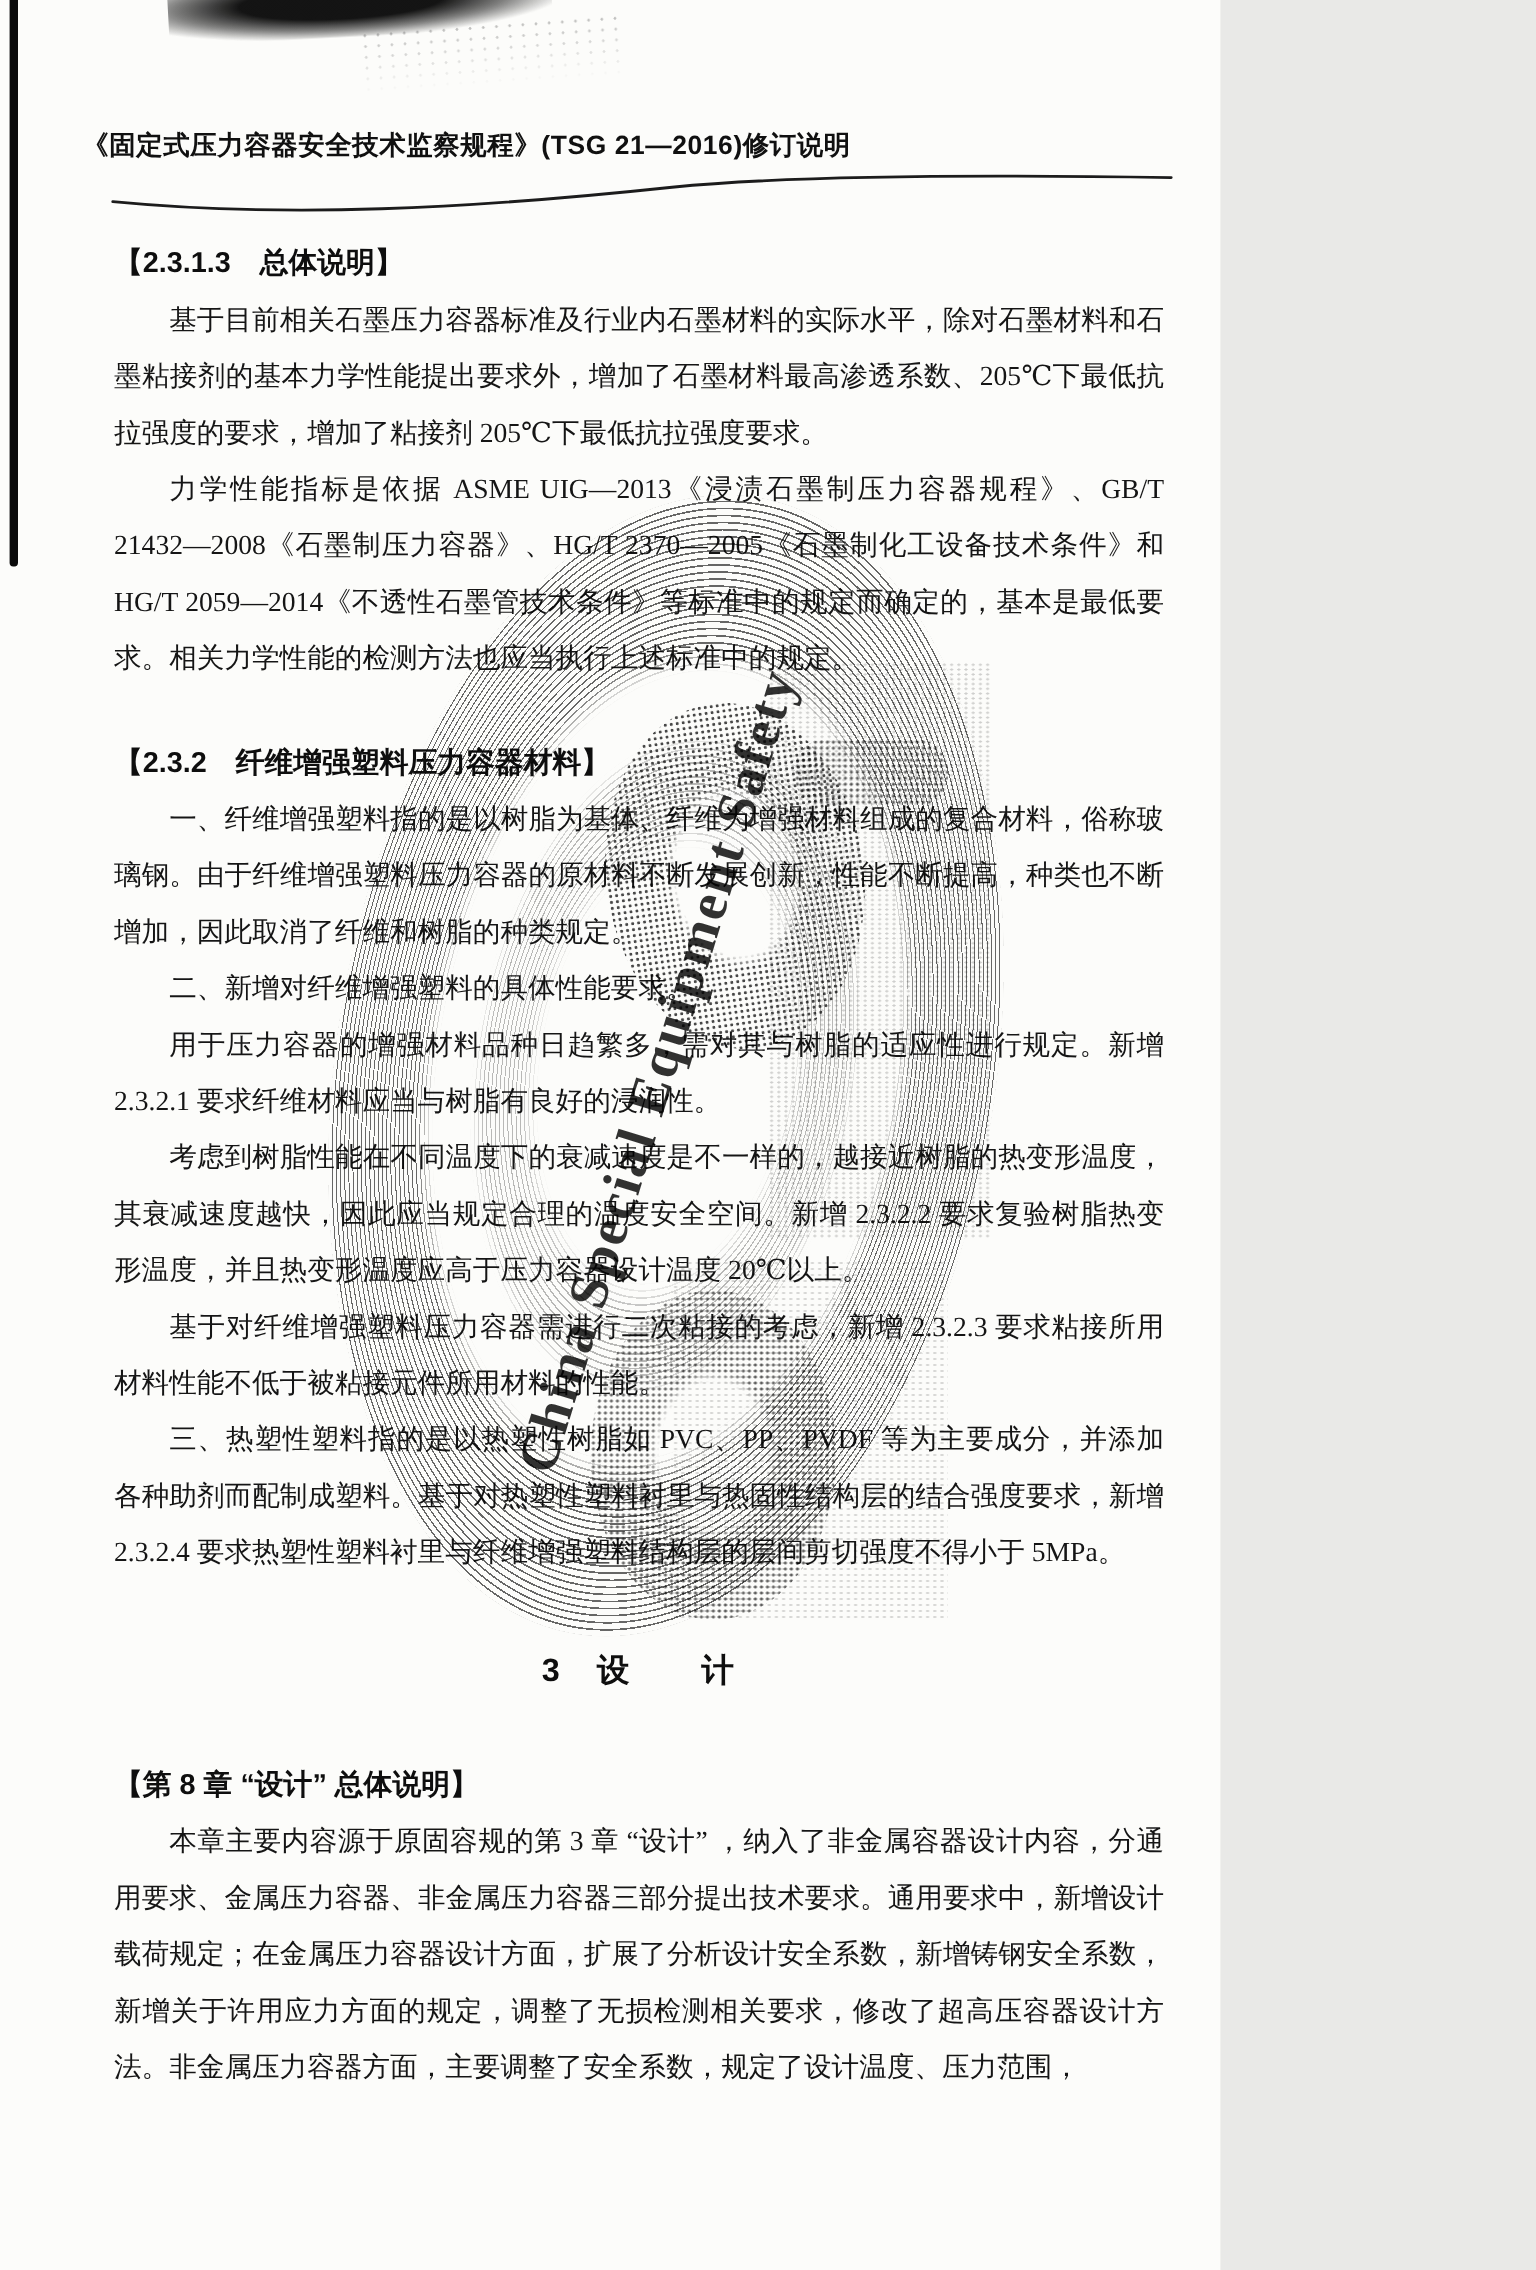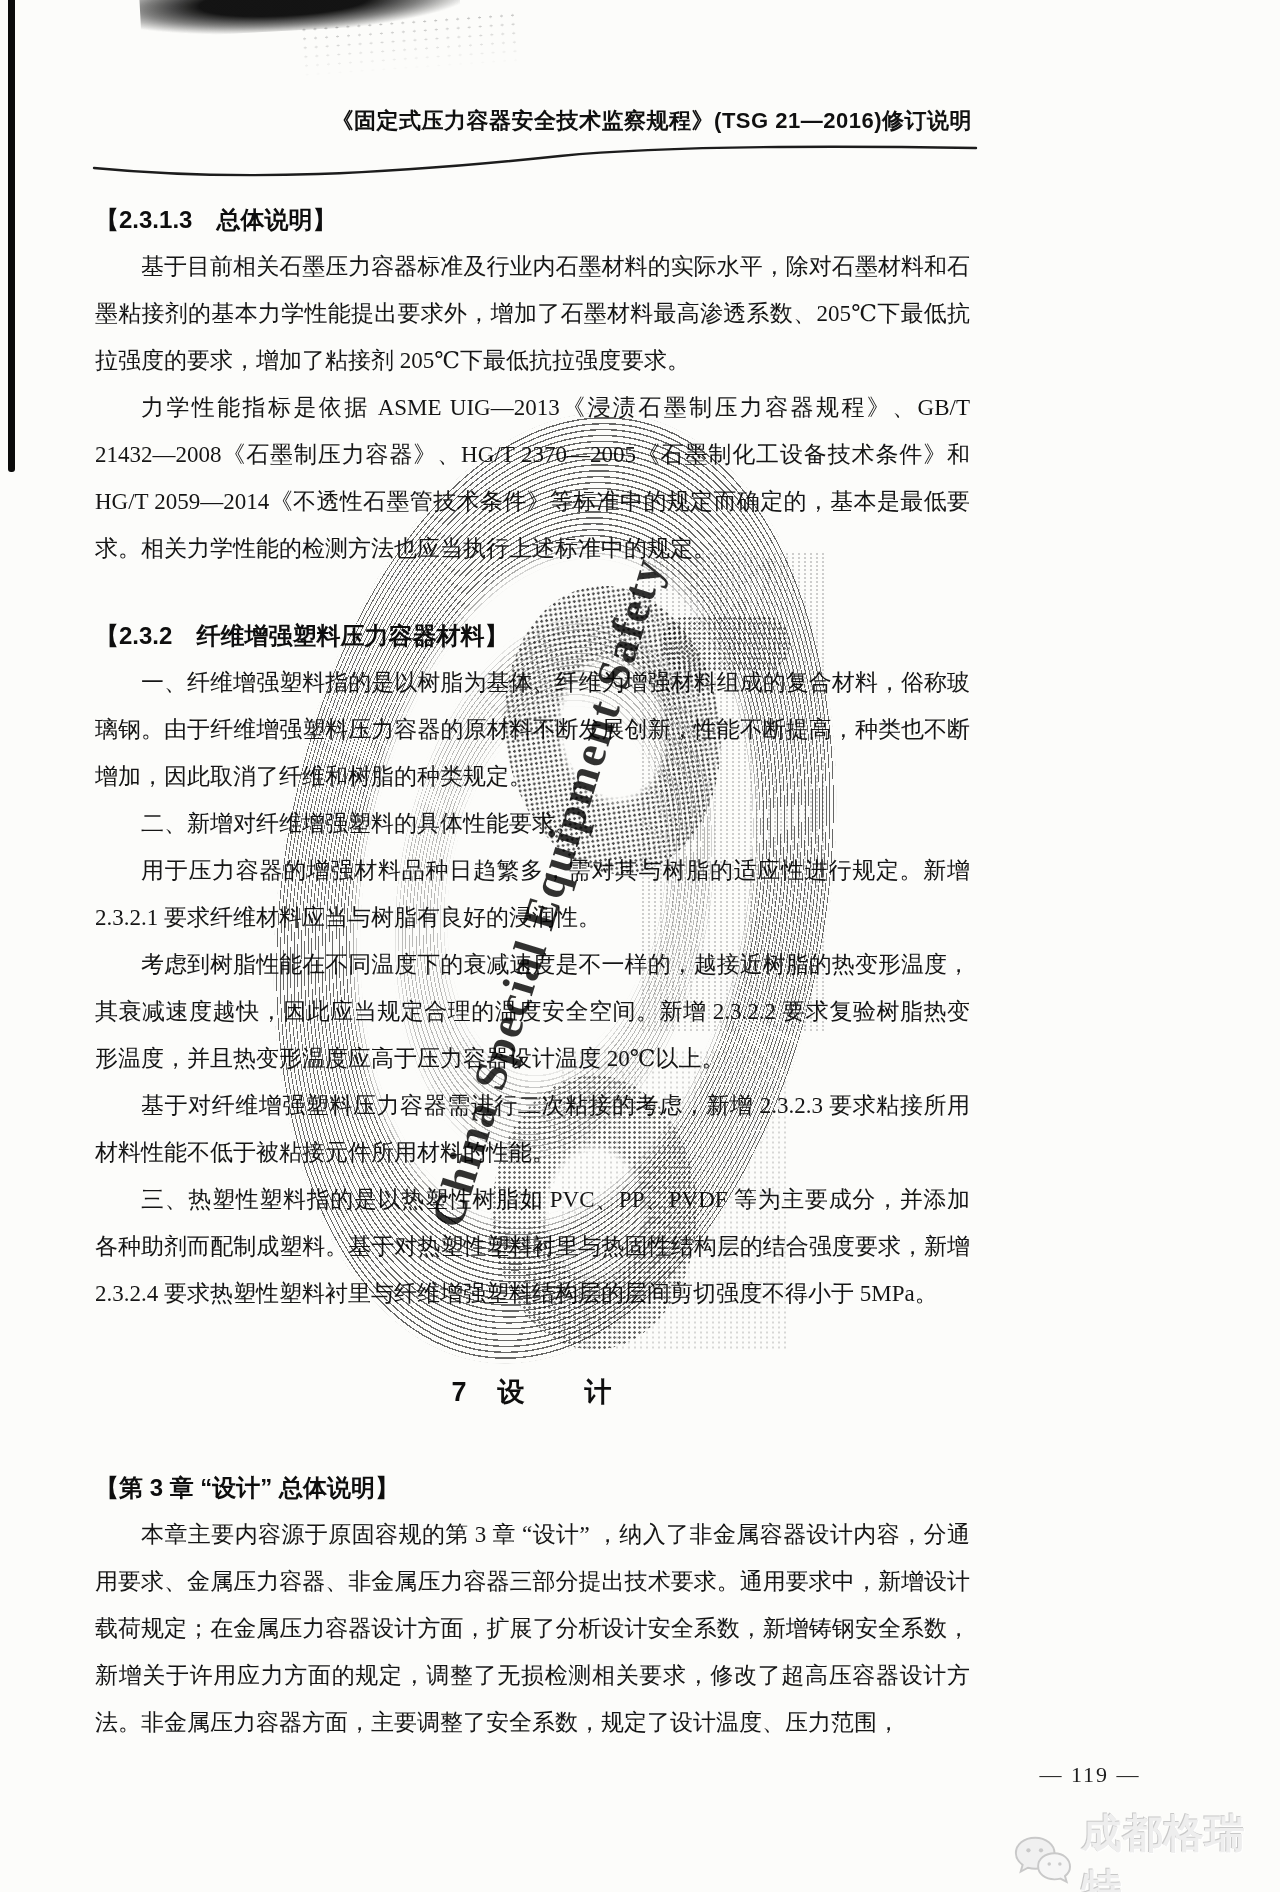--- a/index.html
+++ b/index.html
@@ -4,7 +4,7 @@
 <style>
   html,body{margin:0;padding:0;background:#e9e9e7;}
   .page{
-    position:relative; width:1280px; height:1892px; overflow:hidden;
+    position:relative; width:1017px; height:1892px; overflow:hidden;
     background:#fcfcfa;
     font-family:"Liberation Serif","DejaVu Serif",serif;
     color:#151515;

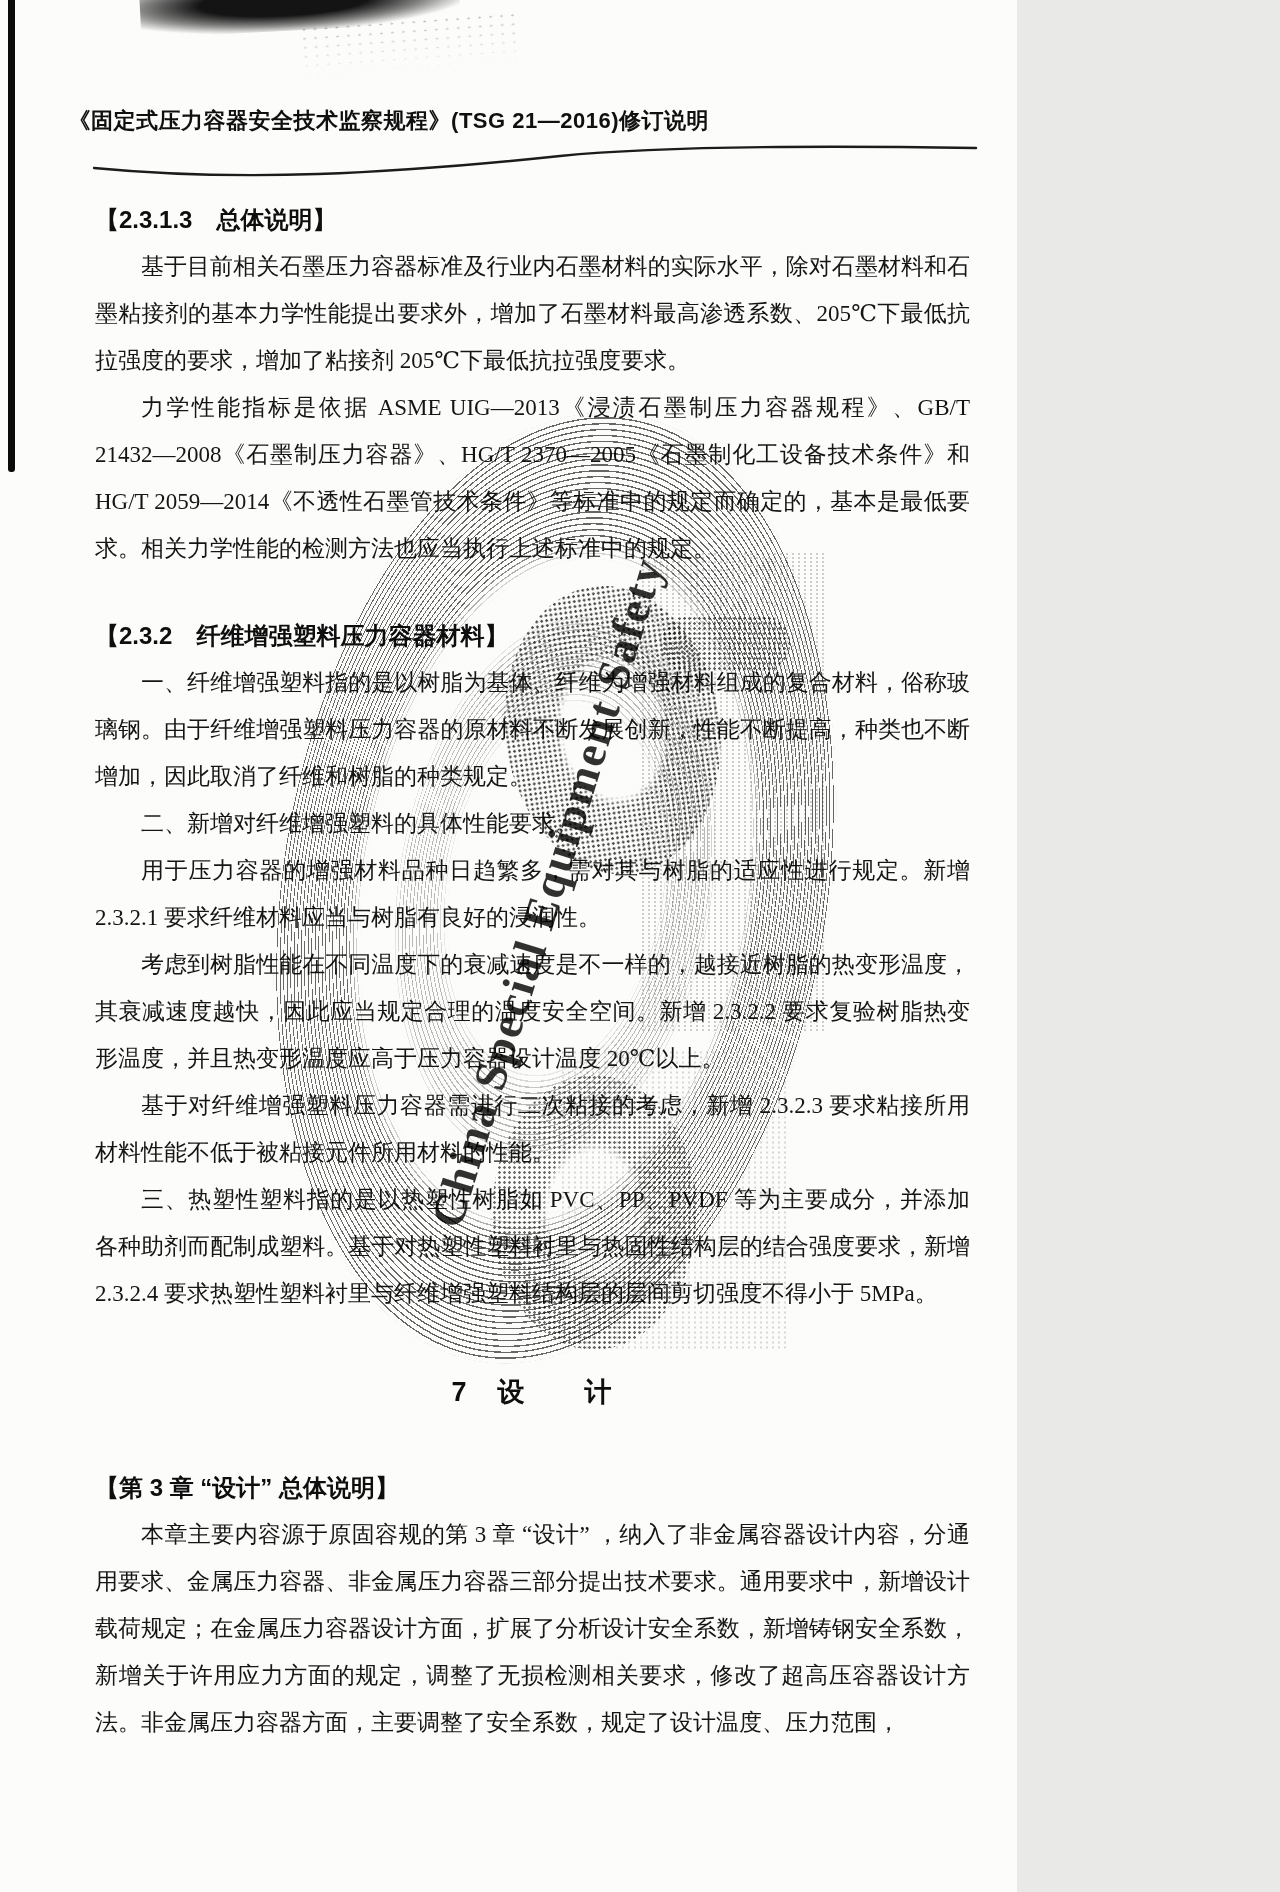--- a/index.html
+++ b/index.html
@@ -115,7 +115,7 @@
     <p class="para">基于对纤维增强塑料压力容器需进行二次粘接的考虑，新增 2.3.2.3 要求粘接所用材料性能不低于被粘接元件所用材料的性能。</p>
     <p class="para">三、热塑性塑料指的是以热塑性树脂如 PVC、PP、PVDF 等为主要成分，并添加各种助剂而配制成塑料。基于对热塑性塑料衬里与热固性结构层的结合强度要求，新增 2.3.2.4 要求热塑性塑料衬里与纤维增强塑料结构层的层间剪切强度不得小于 5MPa。</p>
 
-    <div class="chapter-title">7　设　　计</div>
+    <div class="chapter-title">3　设　　计</div>
 
     <div class="sec-heading h3sp">【第 3 章 “设计” 总体说明】</div>
     <p class="para p-last">本章主要内容源于原固容规的第 3 章 “设计” ，纳入了非金属容器设计内容，分通用要求、金属压力容器、非金属压力容器三部分提出技术要求。通用要求中，新增设计载荷规定；在金属压力容器设计方面，扩展了分析设计安全系数，新增铸钢安全系数，新增关于许用应力方面的规定，调整了无损检测相关要求，修改了超高压容器设计方法。非金属压力容器方面，主要调整了安全系数，规定了设计温度、压力范围，</p>

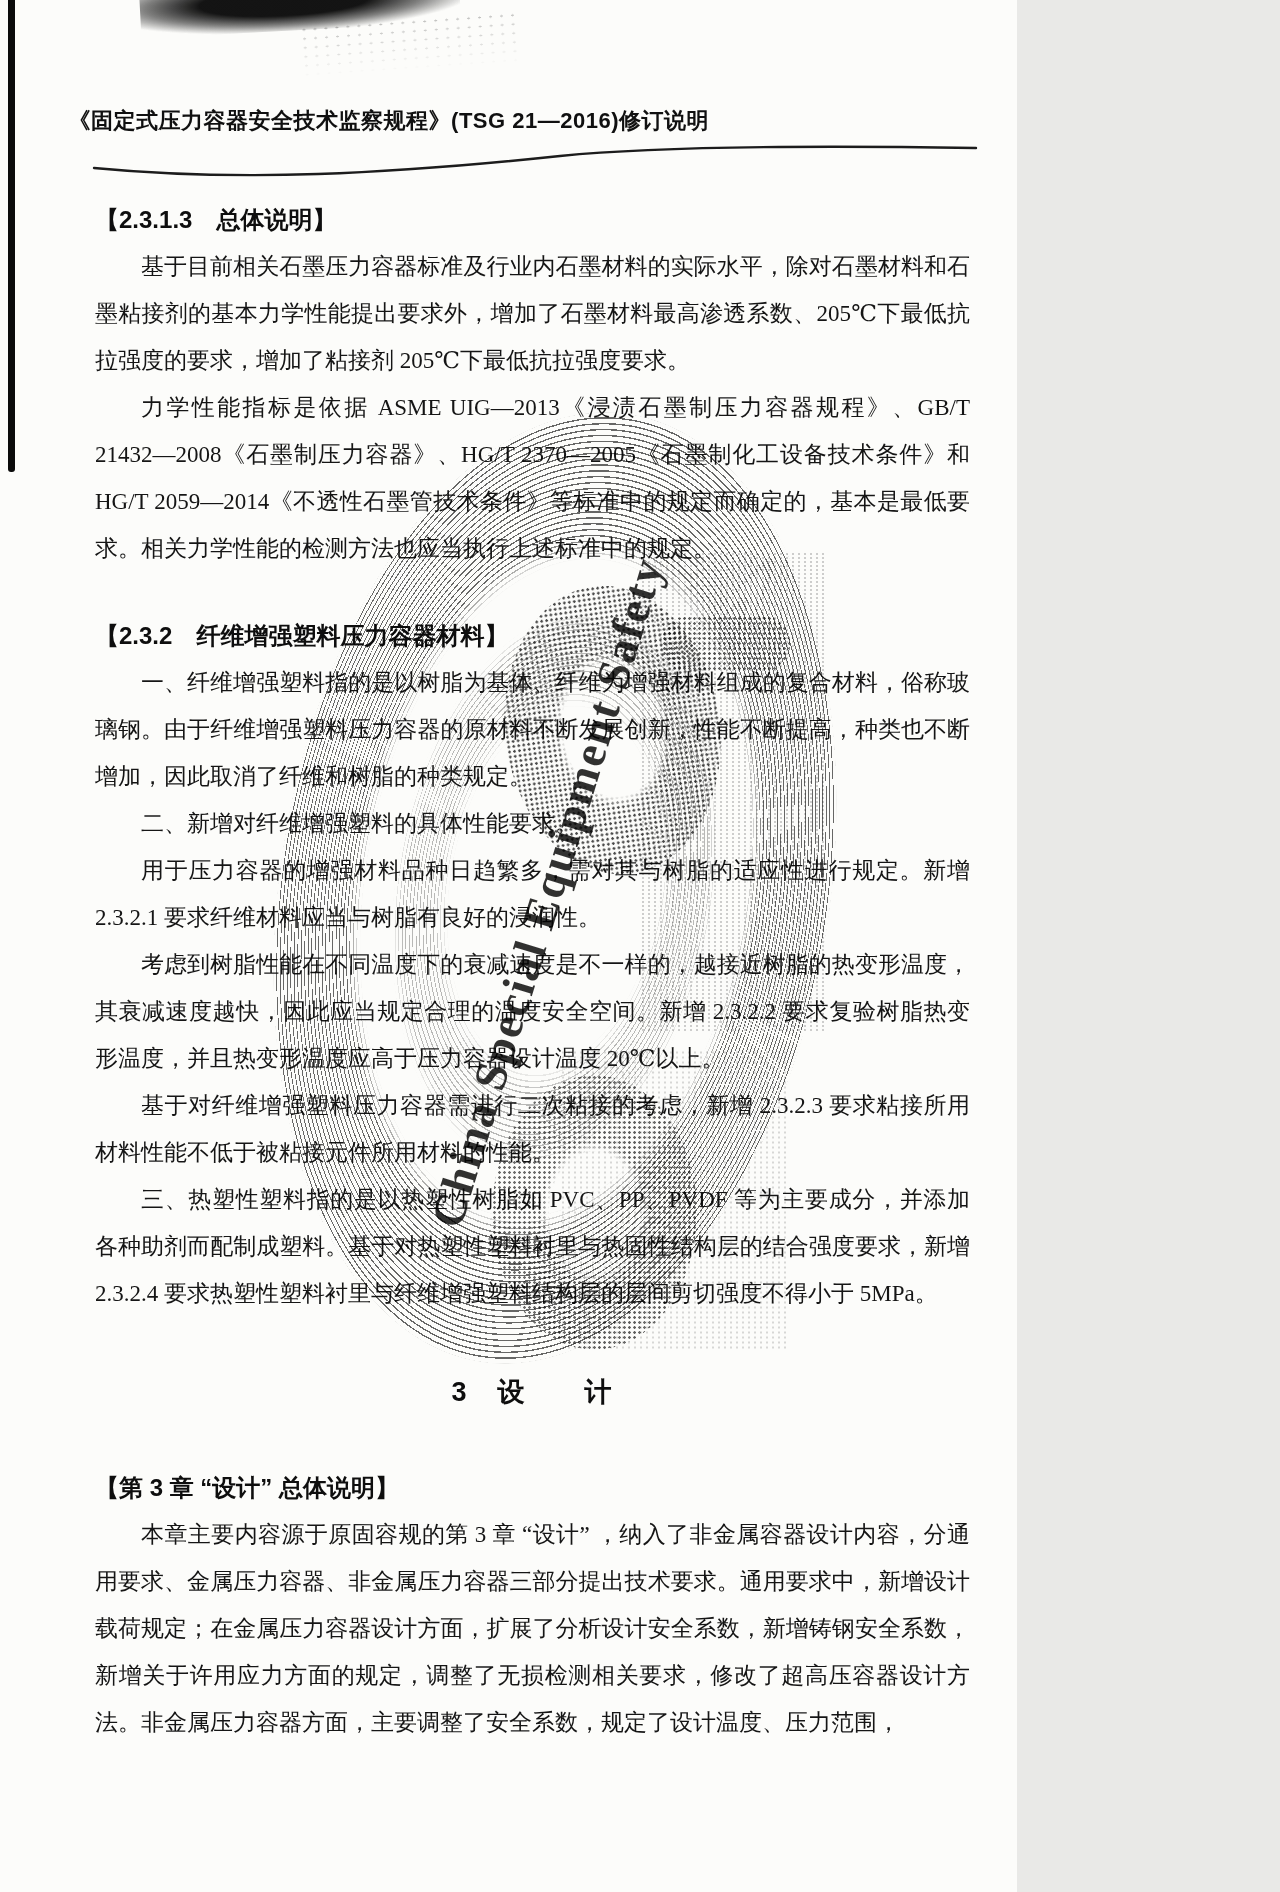--- a/index.html
+++ b/index.html
@@ -117,7 +117,7 @@
 
     <div class="chapter-title">3　设　　计</div>
 
-    <div class="sec-heading h3sp">【第 3 章 “设计” 总体说明】</div>
+    <div class="sec-heading h3sp">【第 8 章 “设计” 总体说明】</div>
     <p class="para p-last">本章主要内容源于原固容规的第 3 章 “设计” ，纳入了非金属容器设计内容，分通用要求、金属压力容器、非金属压力容器三部分提出技术要求。通用要求中，新增设计载荷规定；在金属压力容器设计方面，扩展了分析设计安全系数，新增铸钢安全系数，新增关于许用应力方面的规定，调整了无损检测相关要求，修改了超高压容器设计方法。非金属压力容器方面，主要调整了安全系数，规定了设计温度、压力范围，</p>
   </div>
 

